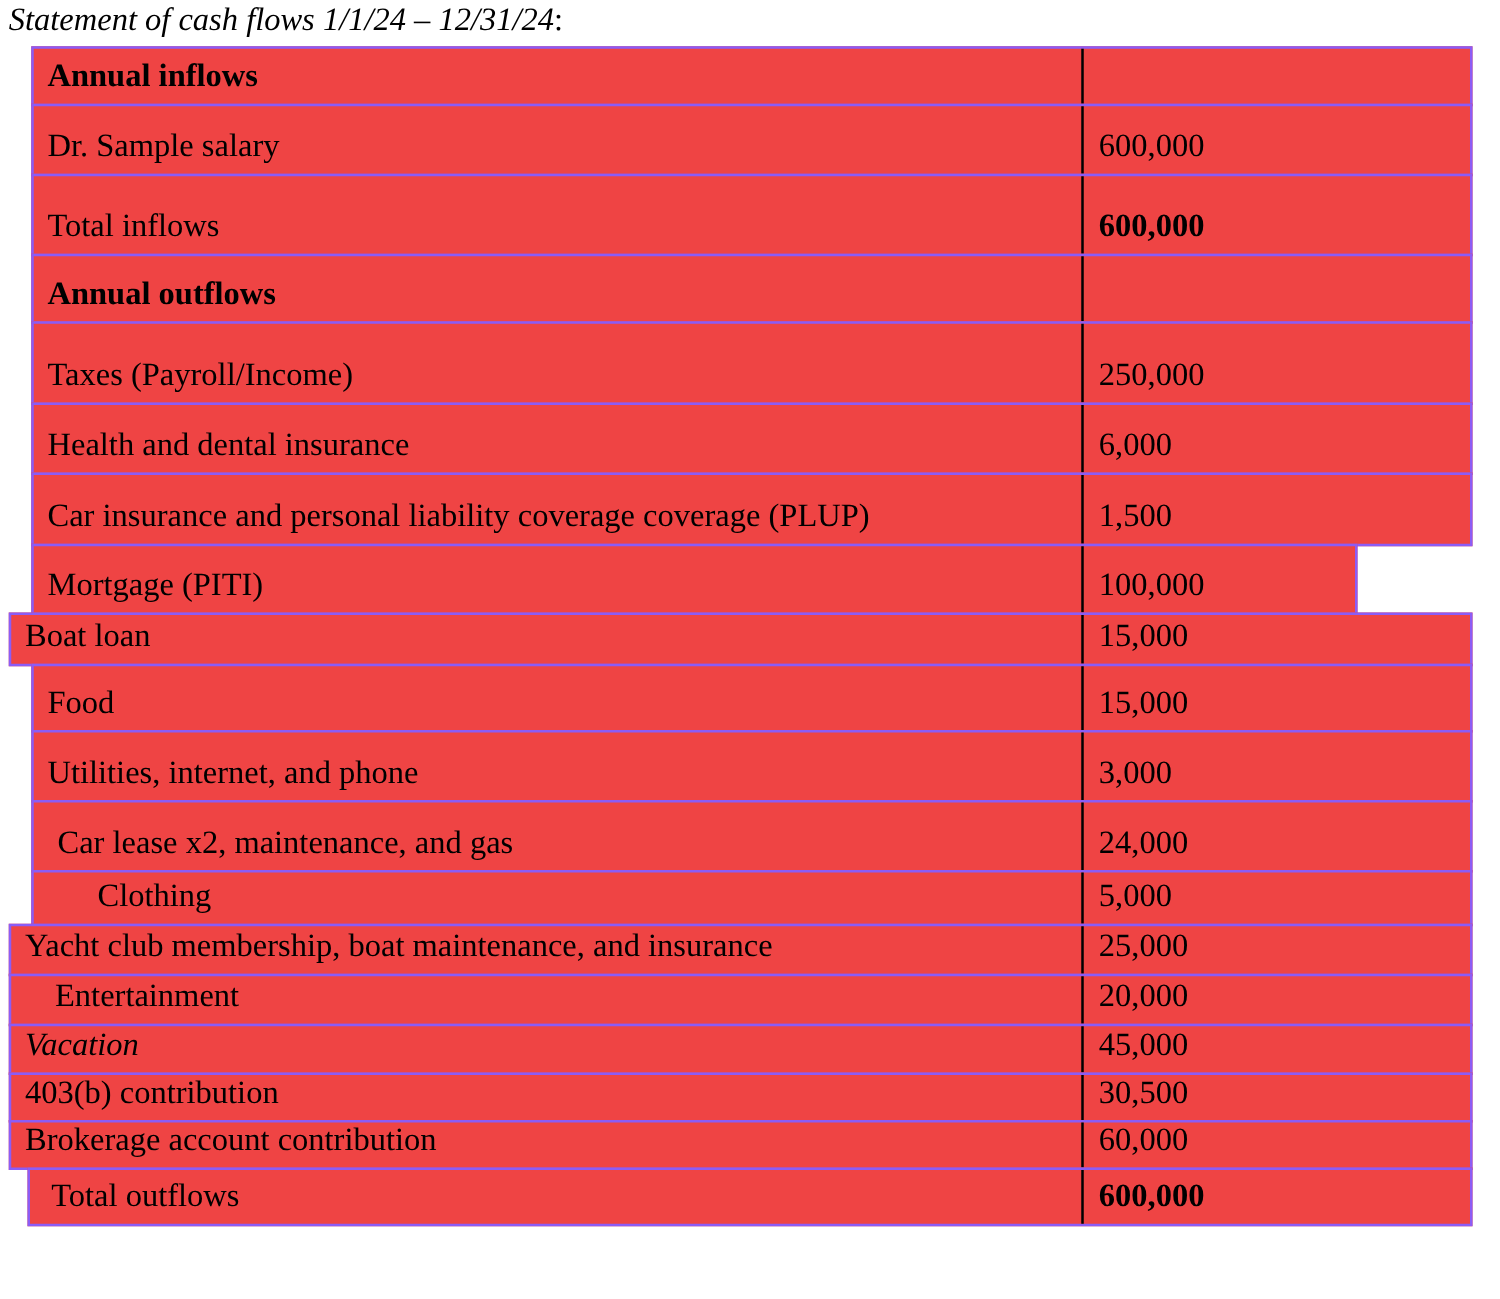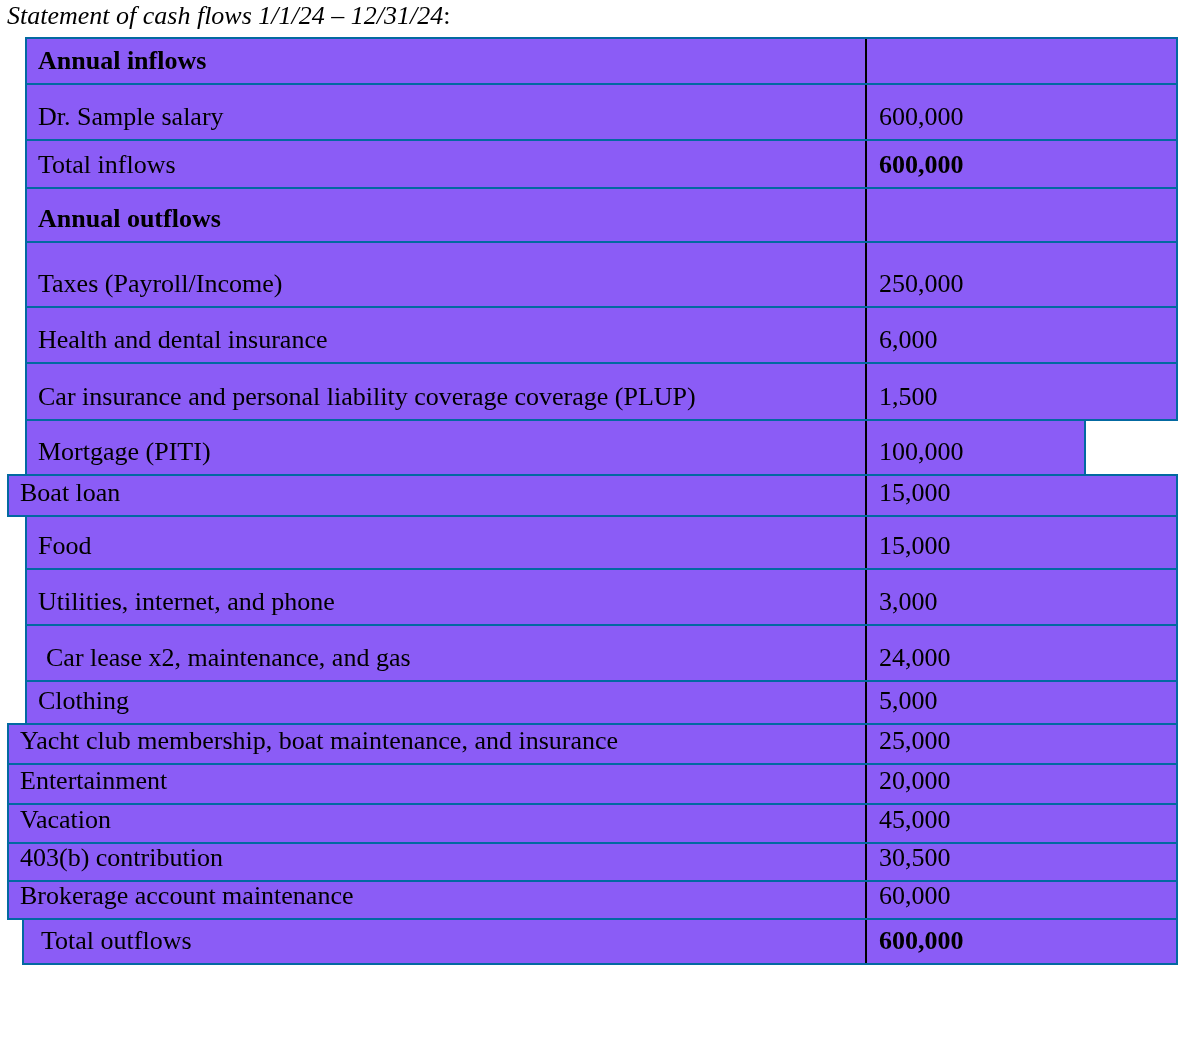--- a/index.html
+++ b/index.html
@@ -28,8 +28,8 @@
   }
   .row {
     position: relative;
-    border: 2px solid #0369a1;
-    background: #8b5cf6;
+    border: 2px solid #8b5cf6;
+    background: #ef4444;
   }
   .row + .row { margin-top: -2px; }
 

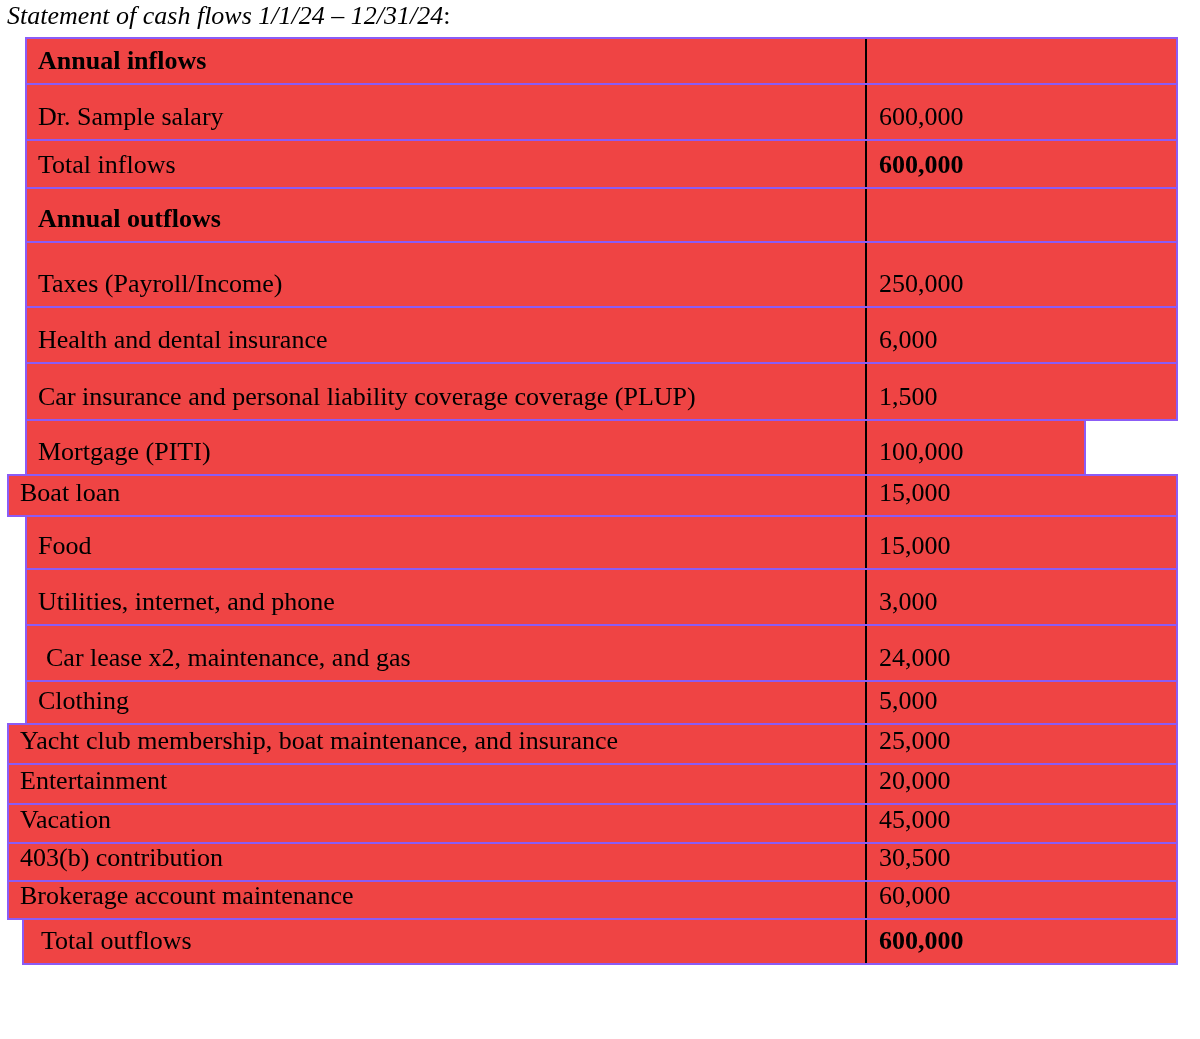--- a/index.html
+++ b/index.html
@@ -70,7 +70,7 @@
         <div class="cell label" style="right: 313px;">Dr. Sample salary</div>
         <div class="cell value" style="left: 838px;">600,000</div>
       </div>
-      <div class="row" style="margin-left: 25px; width: 1153px; height: 50px;">
+      <div class="row" style="margin-left: 25px; width: 1153px; height: 66px;">
         <div class="cell label" style="right: 313px;">Total inflows</div>
         <div class="cell value bold" style="left: 838px;">600,000</div>
       </div>

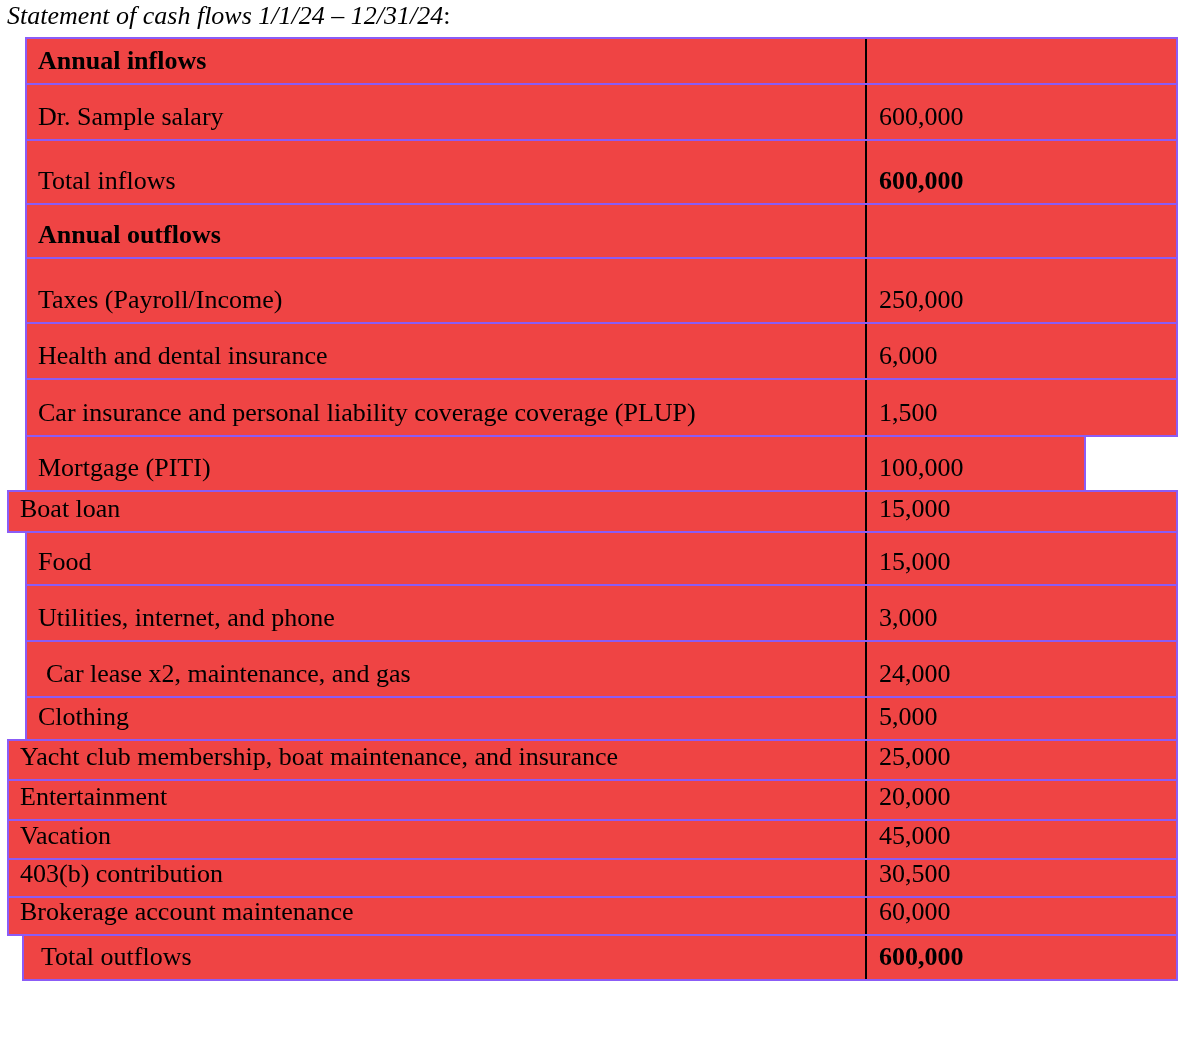--- a/index.html
+++ b/index.html
@@ -111,7 +111,7 @@
         <div class="cell value" style="left: 838px;">24,000</div>
       </div>
       <div class="row" style="margin-left: 25px; width: 1153px; height: 45px;">
-        <div class="cell label" style="right: 314px;">Clothing</div>
+        <div class="cell label" style="right: 314px; margin-left: 40px;">Clothing</div>
         <div class="cell value" style="left: 838px;">5,000</div>
       </div>
       <div class="row" style="margin-left: 7px; width: 1171px; height: 42px;">

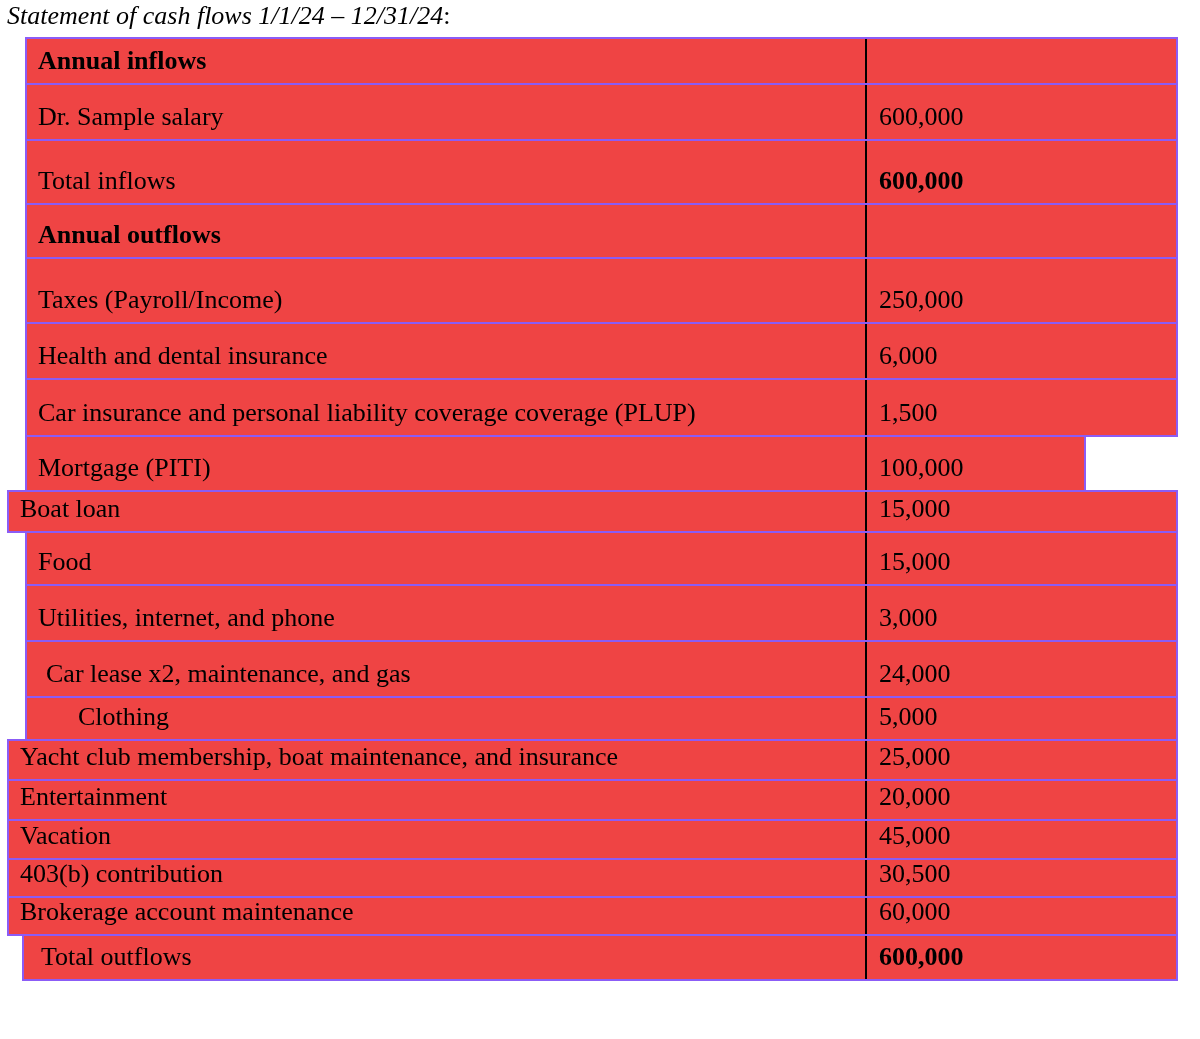--- a/index.html
+++ b/index.html
@@ -119,7 +119,7 @@
         <div class="cell value" style="left: 856px;">25,000</div>
       </div>
       <div class="row" style="margin-left: 7px; width: 1171px; height: 42px;">
-        <div class="cell label" style="right: 313px;">Entertainment</div>
+        <div class="cell label" style="right: 313px; margin-left: 24px;">Entertainment</div>
         <div class="cell value" style="left: 856px;">20,000</div>
       </div>
       <div class="row" style="margin-left: 7px; width: 1171px; height: 41px;">

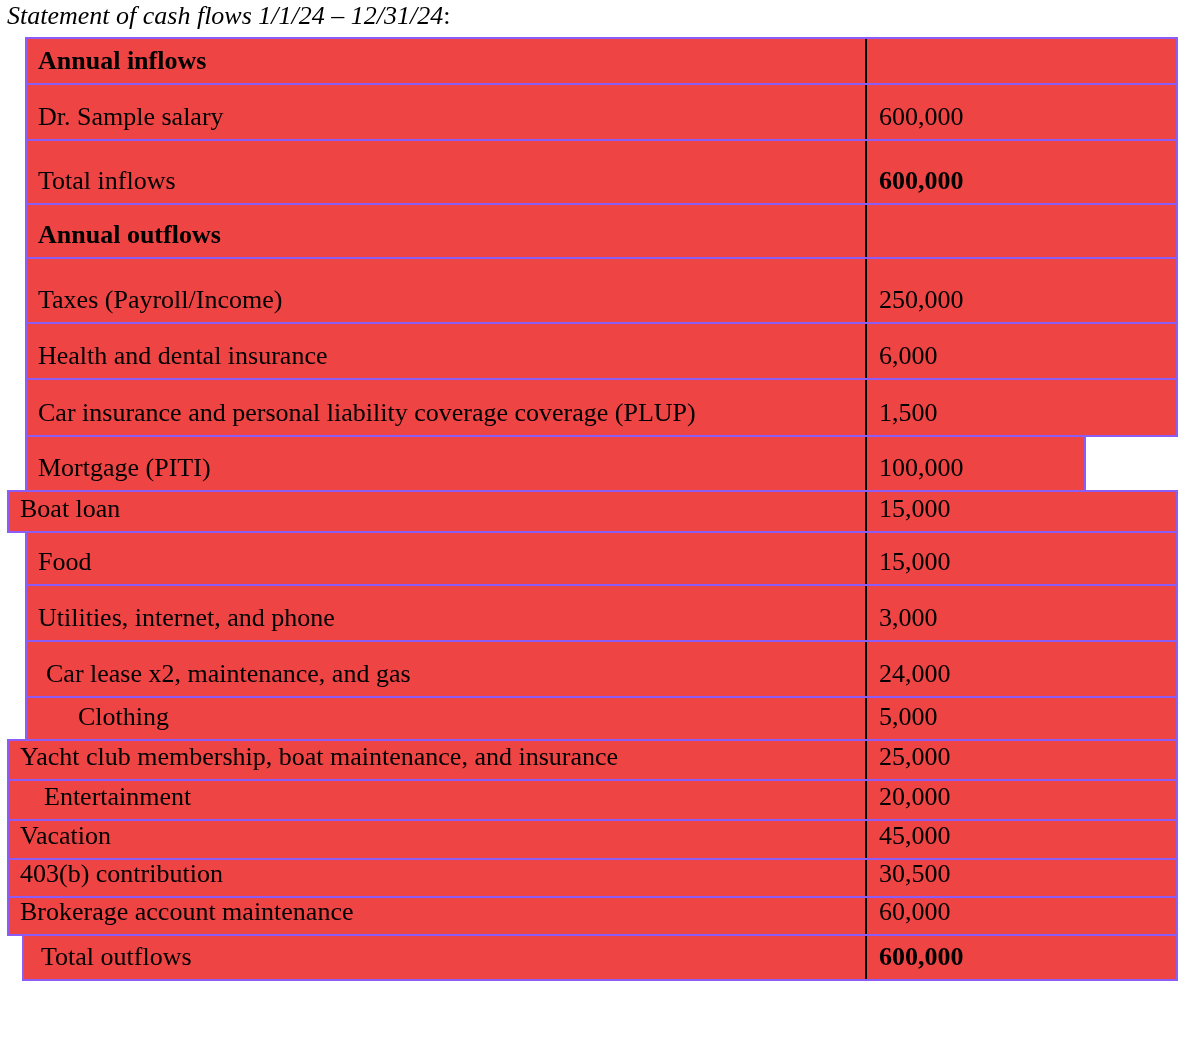--- a/index.html
+++ b/index.html
@@ -123,7 +123,7 @@
         <div class="cell value" style="left: 856px;">20,000</div>
       </div>
       <div class="row" style="margin-left: 7px; width: 1171px; height: 41px;">
-        <div class="cell label" style="right: 313px;">Vacation</div>
+        <div class="cell label" style="right: 313px; font-style: italic;">Vacation</div>
         <div class="cell value" style="left: 856px;">45,000</div>
       </div>
       <div class="row" style="margin-left: 7px; width: 1171px; height: 40px;">

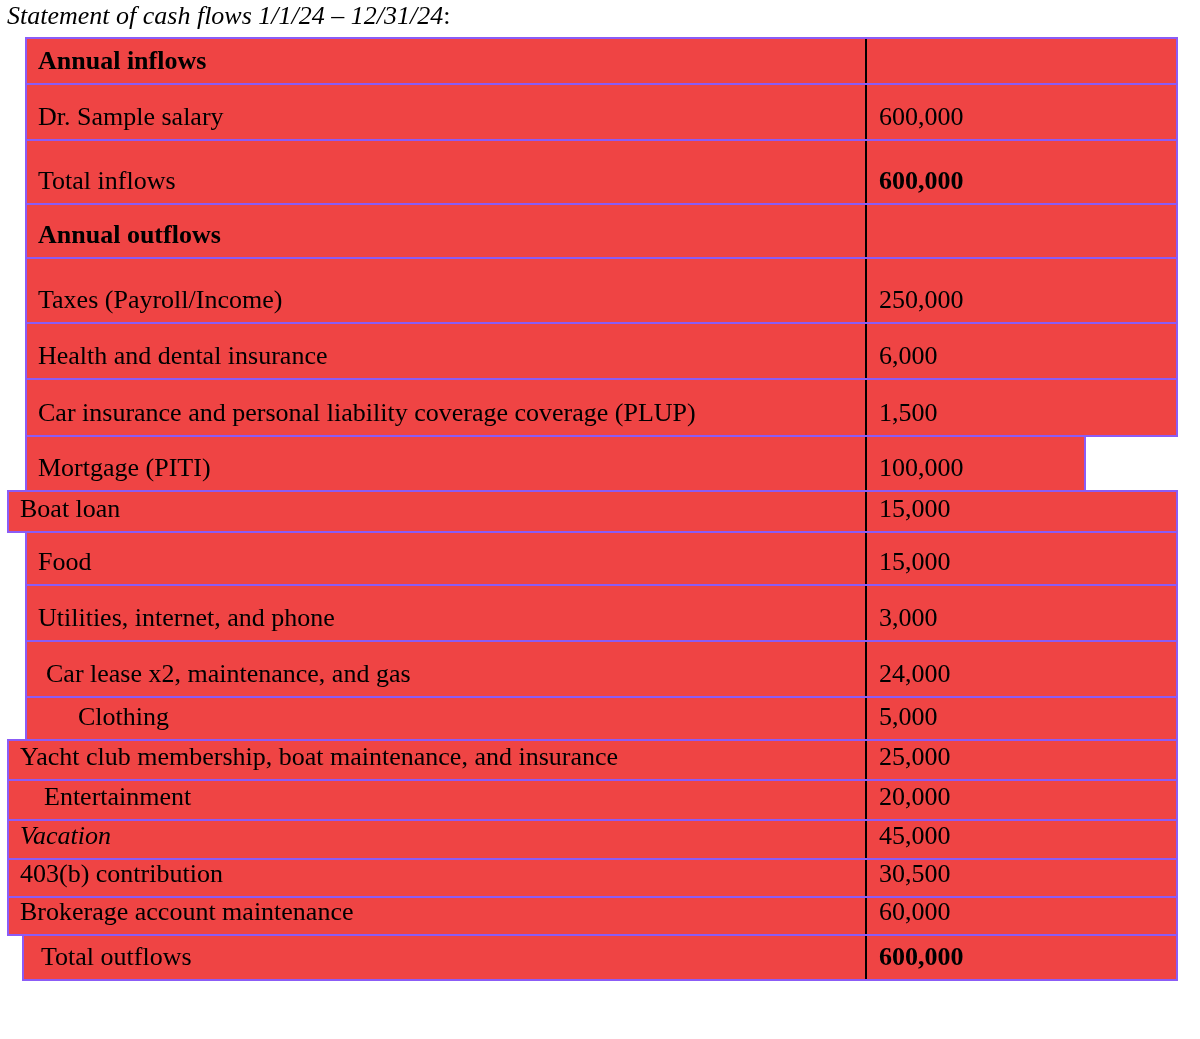--- a/index.html
+++ b/index.html
@@ -131,7 +131,7 @@
         <div class="cell value" style="left: 856px;">30,500</div>
       </div>
       <div class="row" style="margin-left: 7px; width: 1171px; height: 40px;">
-        <div class="cell label" style="right: 313px;">Brokerage account maintenance</div>
+        <div class="cell label" style="right: 313px;">Brokerage account contribution</div>
         <div class="cell value" style="left: 856px;">60,000</div>
       </div>
       <div class="row" style="margin-left: 22px; width: 1156px; height: 47px;">

